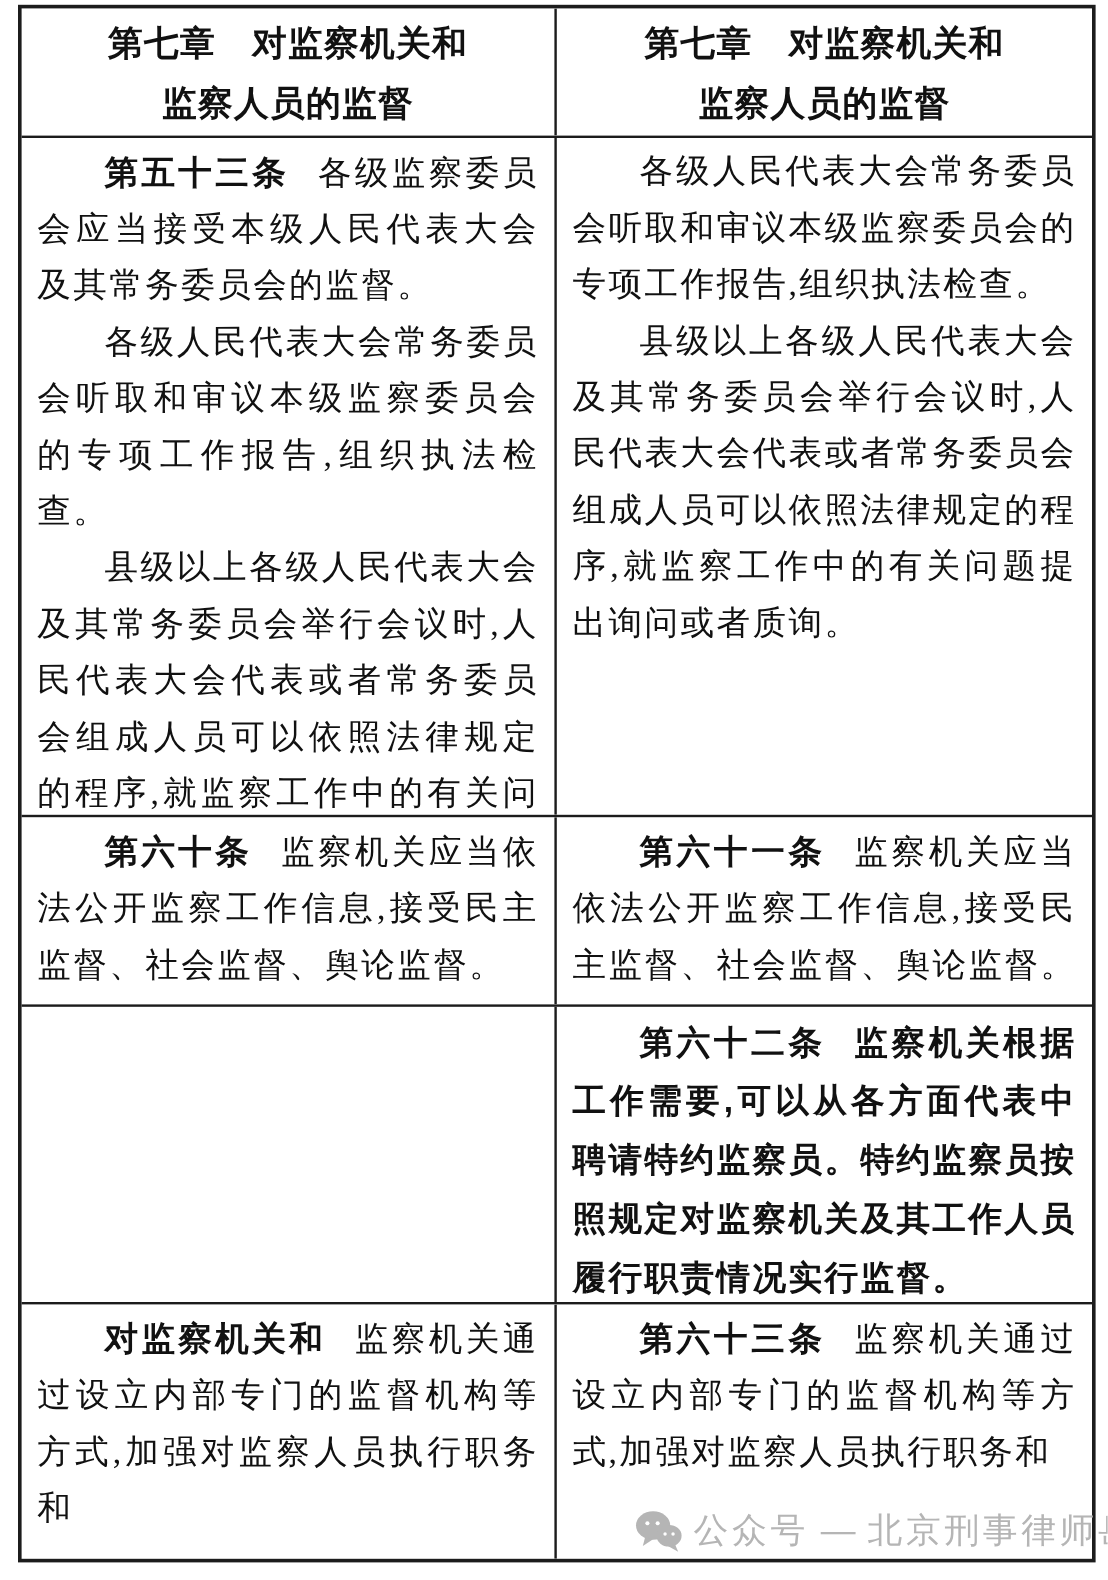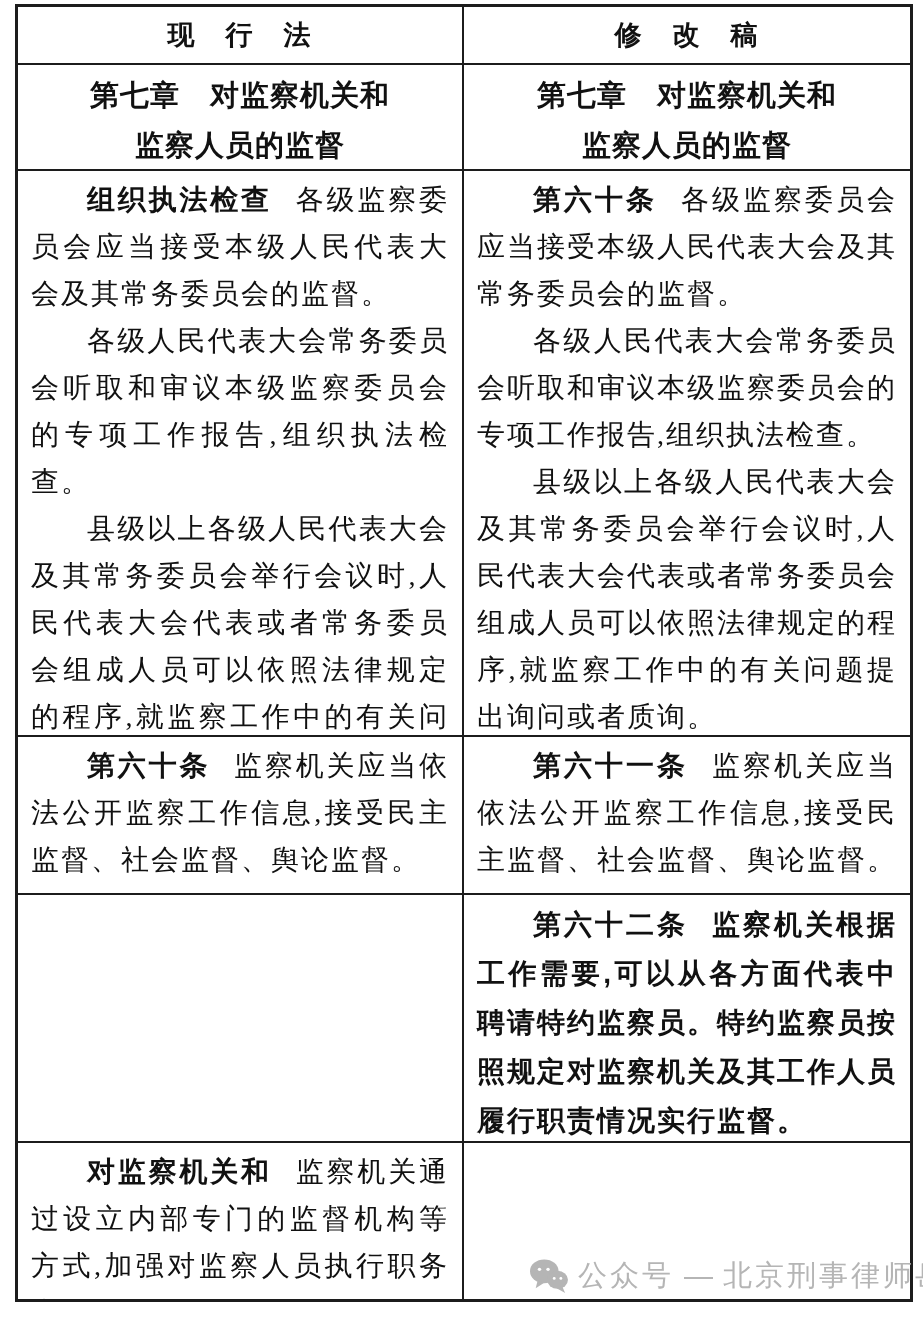--- a/index.html
+++ b/index.html
@@ -95,10 +95,6 @@
 
 <div class="law-table">
 
-  <div class="t-row row-header">
-    <div class="t-cell left">现　行　法</div>
-    <div class="t-cell right">修　改　稿</div>
-  </div>
 
   <div class="t-row row-chapter">
     <div class="t-cell left">

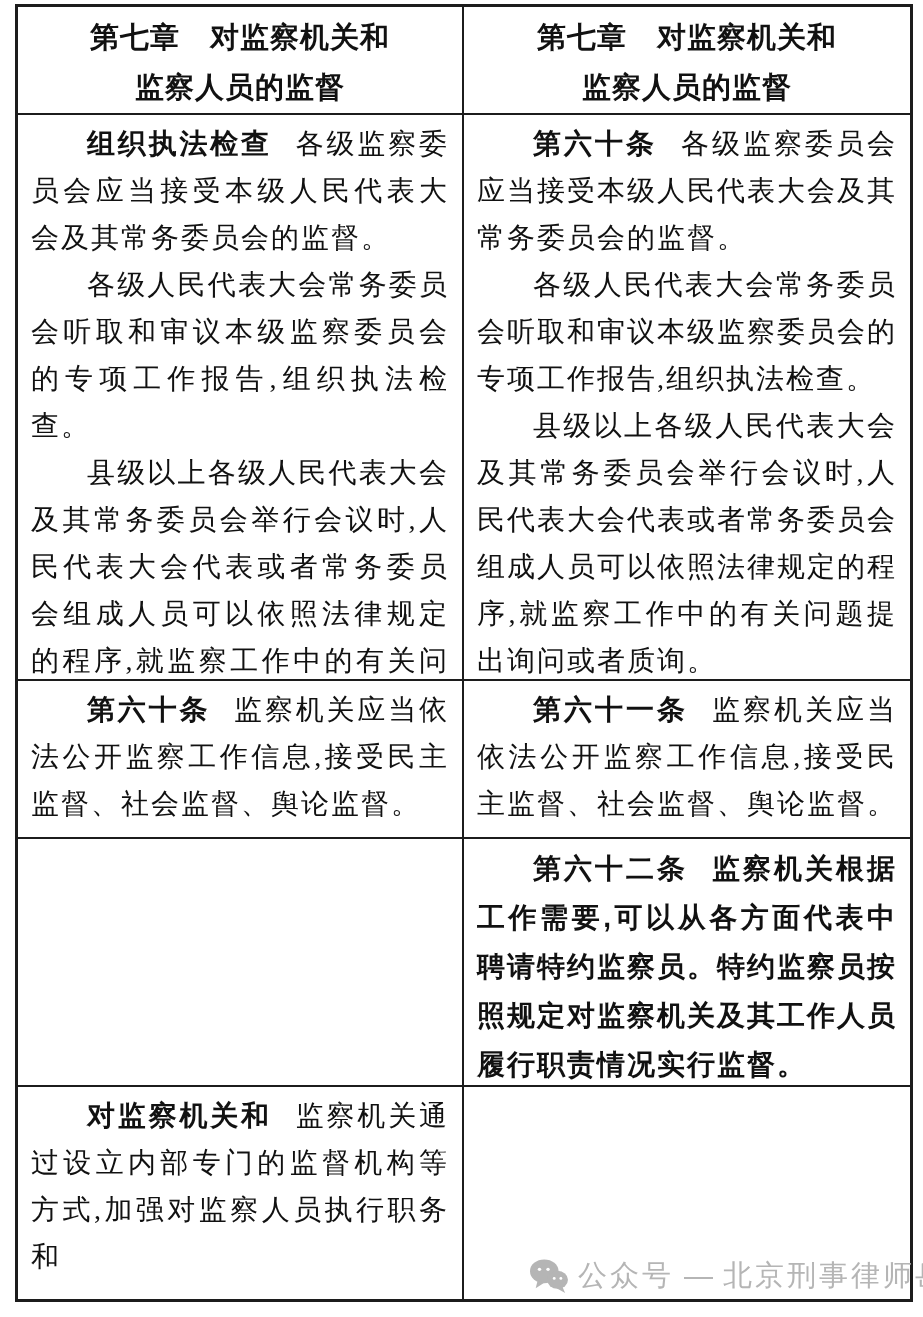--- a/index.html
+++ b/index.html
@@ -109,7 +109,7 @@
 
   <div class="t-row row-a">
     <div class="t-cell left">
-      <p class="para"><b class="artnum">组织执法检查</b><span>各级监察委员会应当接受本级人民代表大会及其常务委员会的监督。</span></p>
+      <p class="para"><b class="artnum">第五十三条</b><span>各级监察委员会应当接受本级人民代表大会及其常务委员会的监督。</span></p>
       <p class="para"><span>各级人民代表大会常务委员会听取和审议本级监察委员会的专项工作报告,组织执法检查。</span></p>
       <p class="para"><span>县级以上各级人民代表大会及其常务委员会举行会议时,人民代表大会代表或者常务委员会组成人员可以依照法律规定的程序,就监察工作中的有关问题提出询问或者质询。</span></p>
     </div>

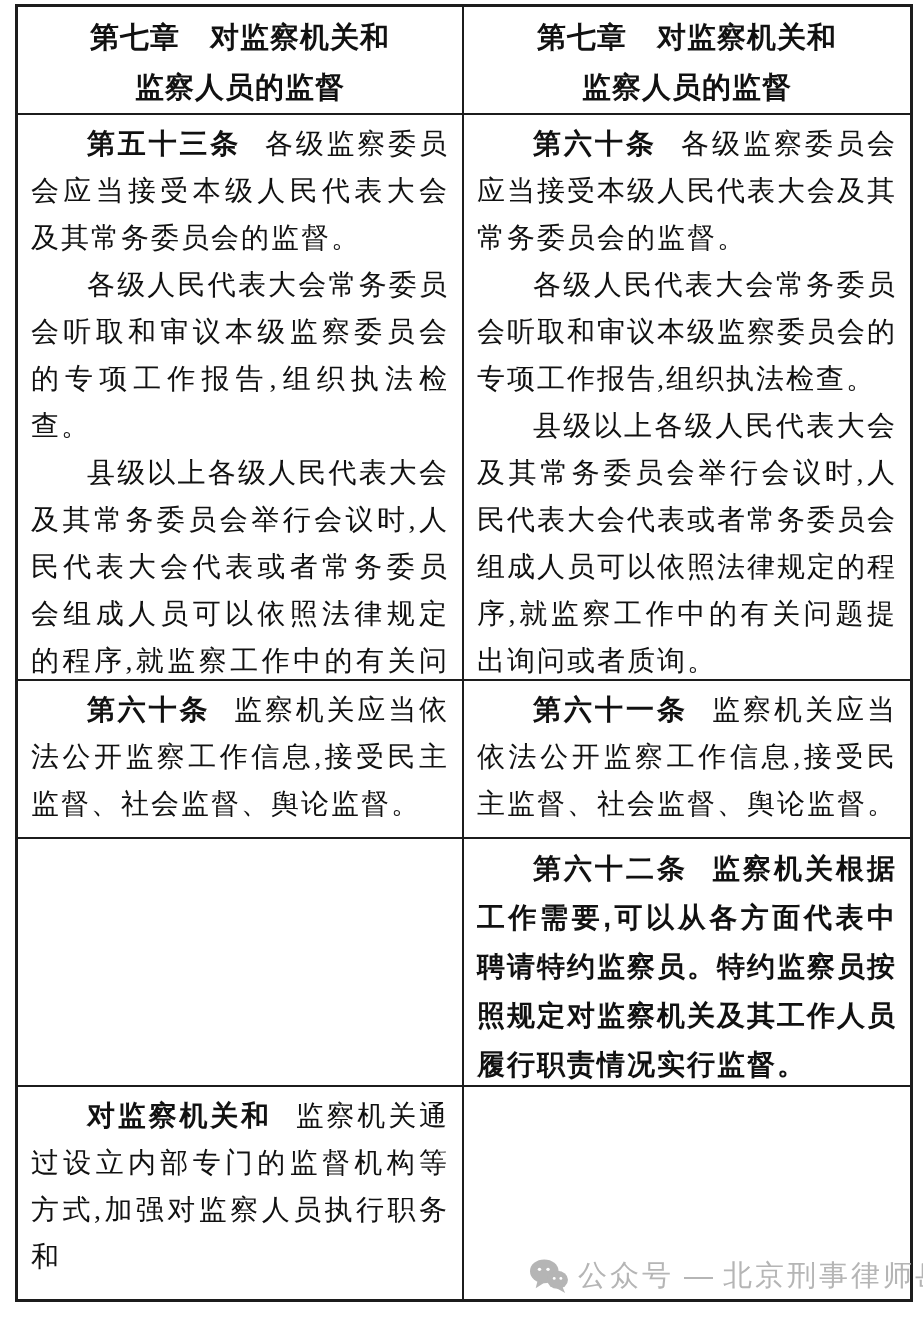--- a/index.html
+++ b/index.html
@@ -114,7 +114,6 @@
       <p class="para"><span>县级以上各级人民代表大会及其常务委员会举行会议时,人民代表大会代表或者常务委员会组成人员可以依照法律规定的程序,就监察工作中的有关问题提出询问或者质询。</span></p>
     </div>
     <div class="t-cell right">
-      <p class="para"><b class="artnum">第六十条</b><span>各级监察委员会应当接受本级人民代表大会及其常务委员会的监督。</span></p>
       <p class="para"><span>各级人民代表大会常务委员会听取和审议本级监察委员会的专项工作报告,组织执法检查。</span></p>
       <p class="para"><span>县级以上各级人民代表大会及其常务委员会举行会议时,人民代表大会代表或者常务委员会组成人员可以依照法律规定的程序,就监察工作中的有关问题提出询问或者质询。</span></p>
     </div>

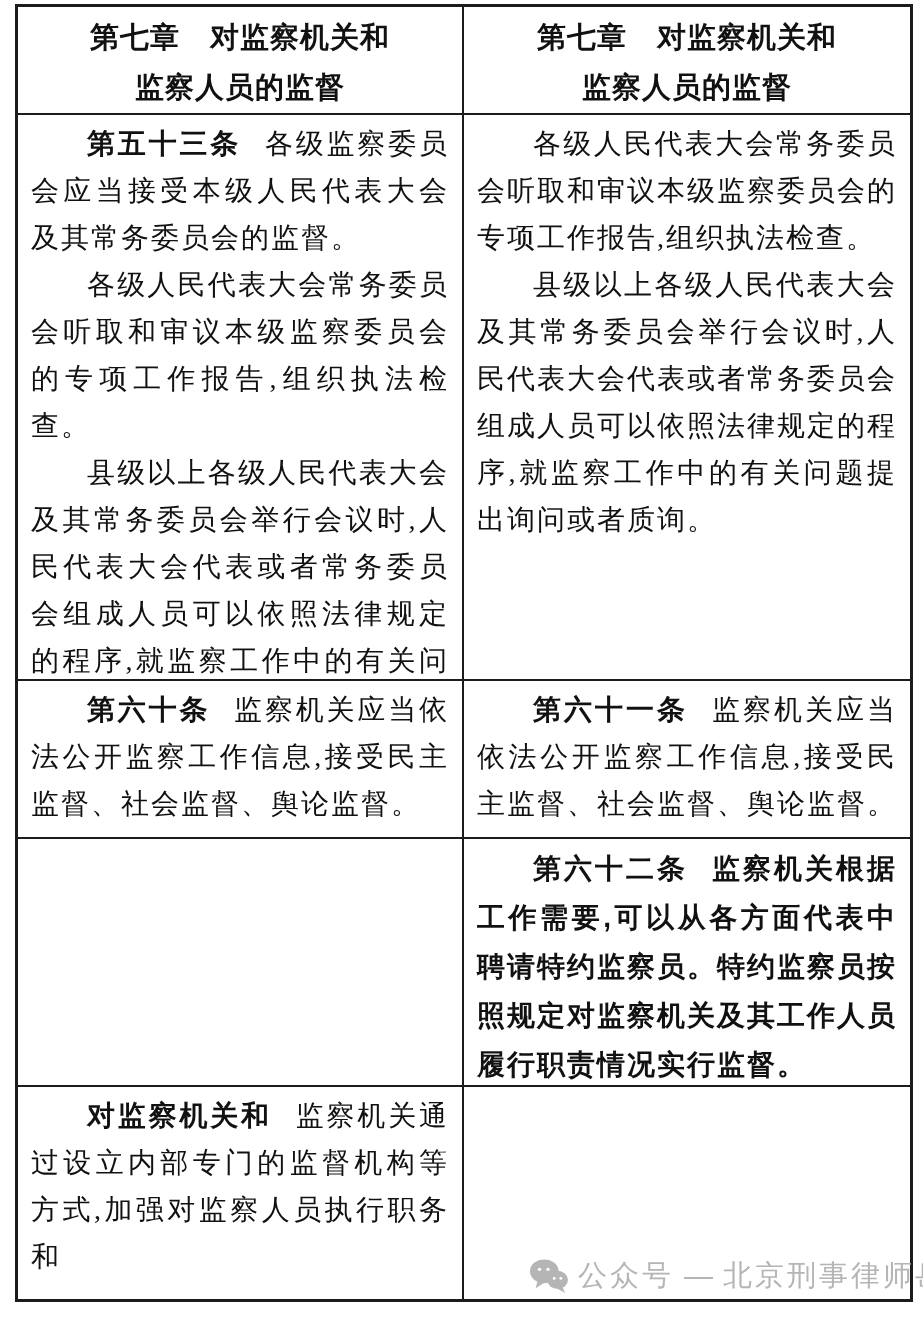--- a/index.html
+++ b/index.html
@@ -139,6 +139,9 @@
     <div class="t-cell left">
       <p class="para"><b class="artnum">对监察机关和</b><span>监察机关通过设立内部专门的监督机构等方式,加强对监察人员执行职务和</span></p>
     </div>
+    <div class="t-cell right">
+      <p class="para"><b class="artnum">第六十三条</b><span>监察机关通过设立内部专门的监督机构等方式,加强对监察人员执行职务和</span></p>
+    </div>
   </div>
 
 </div>

